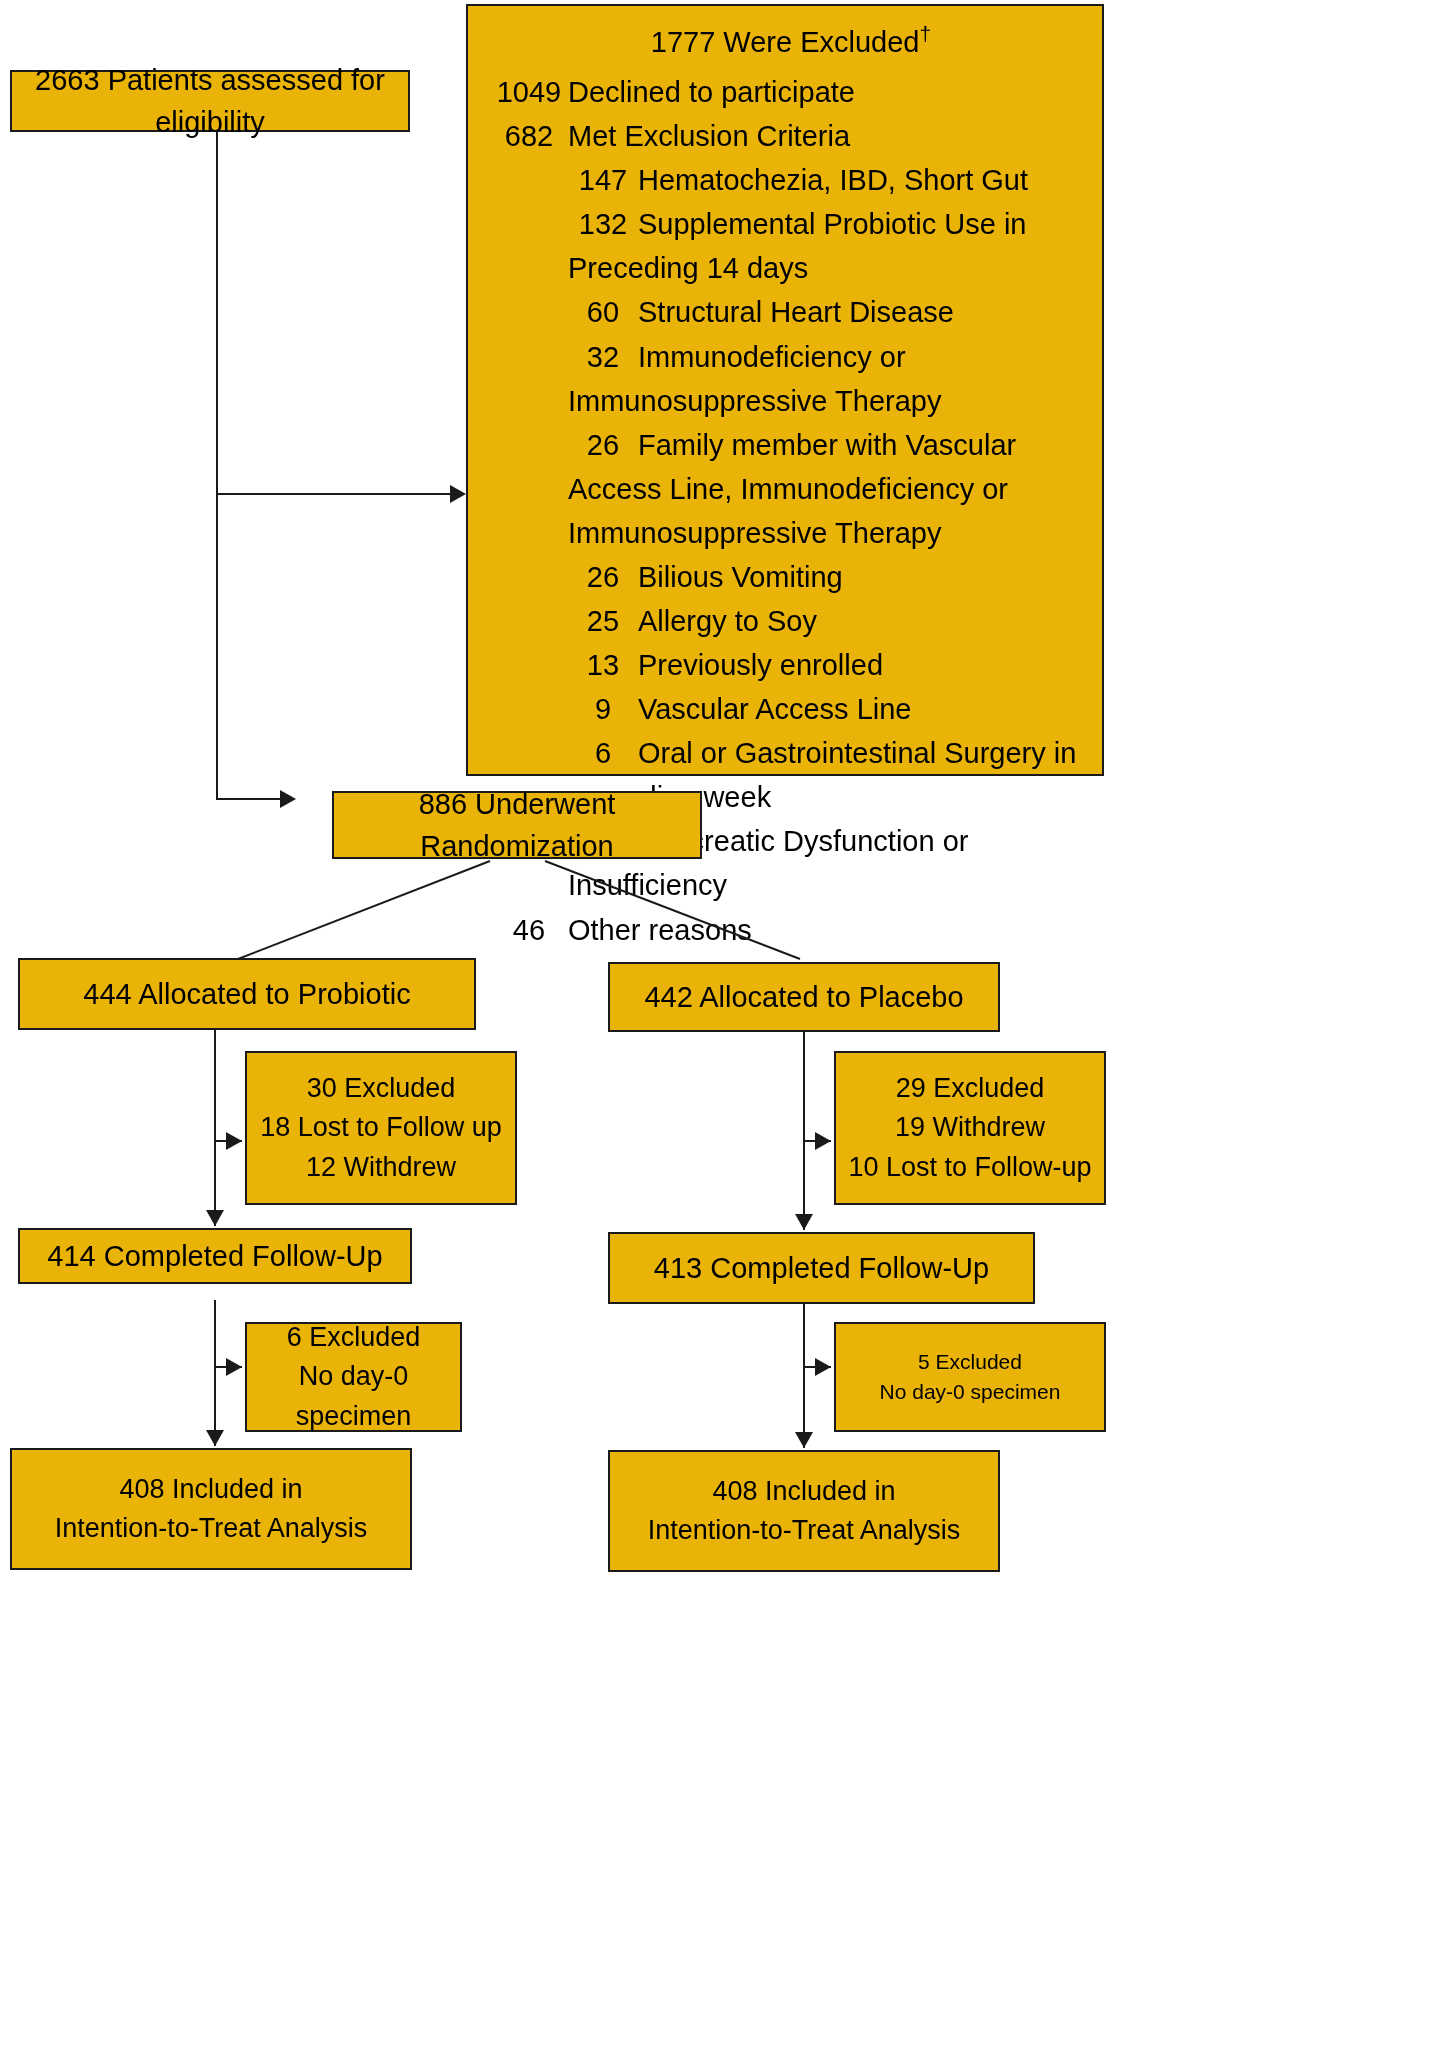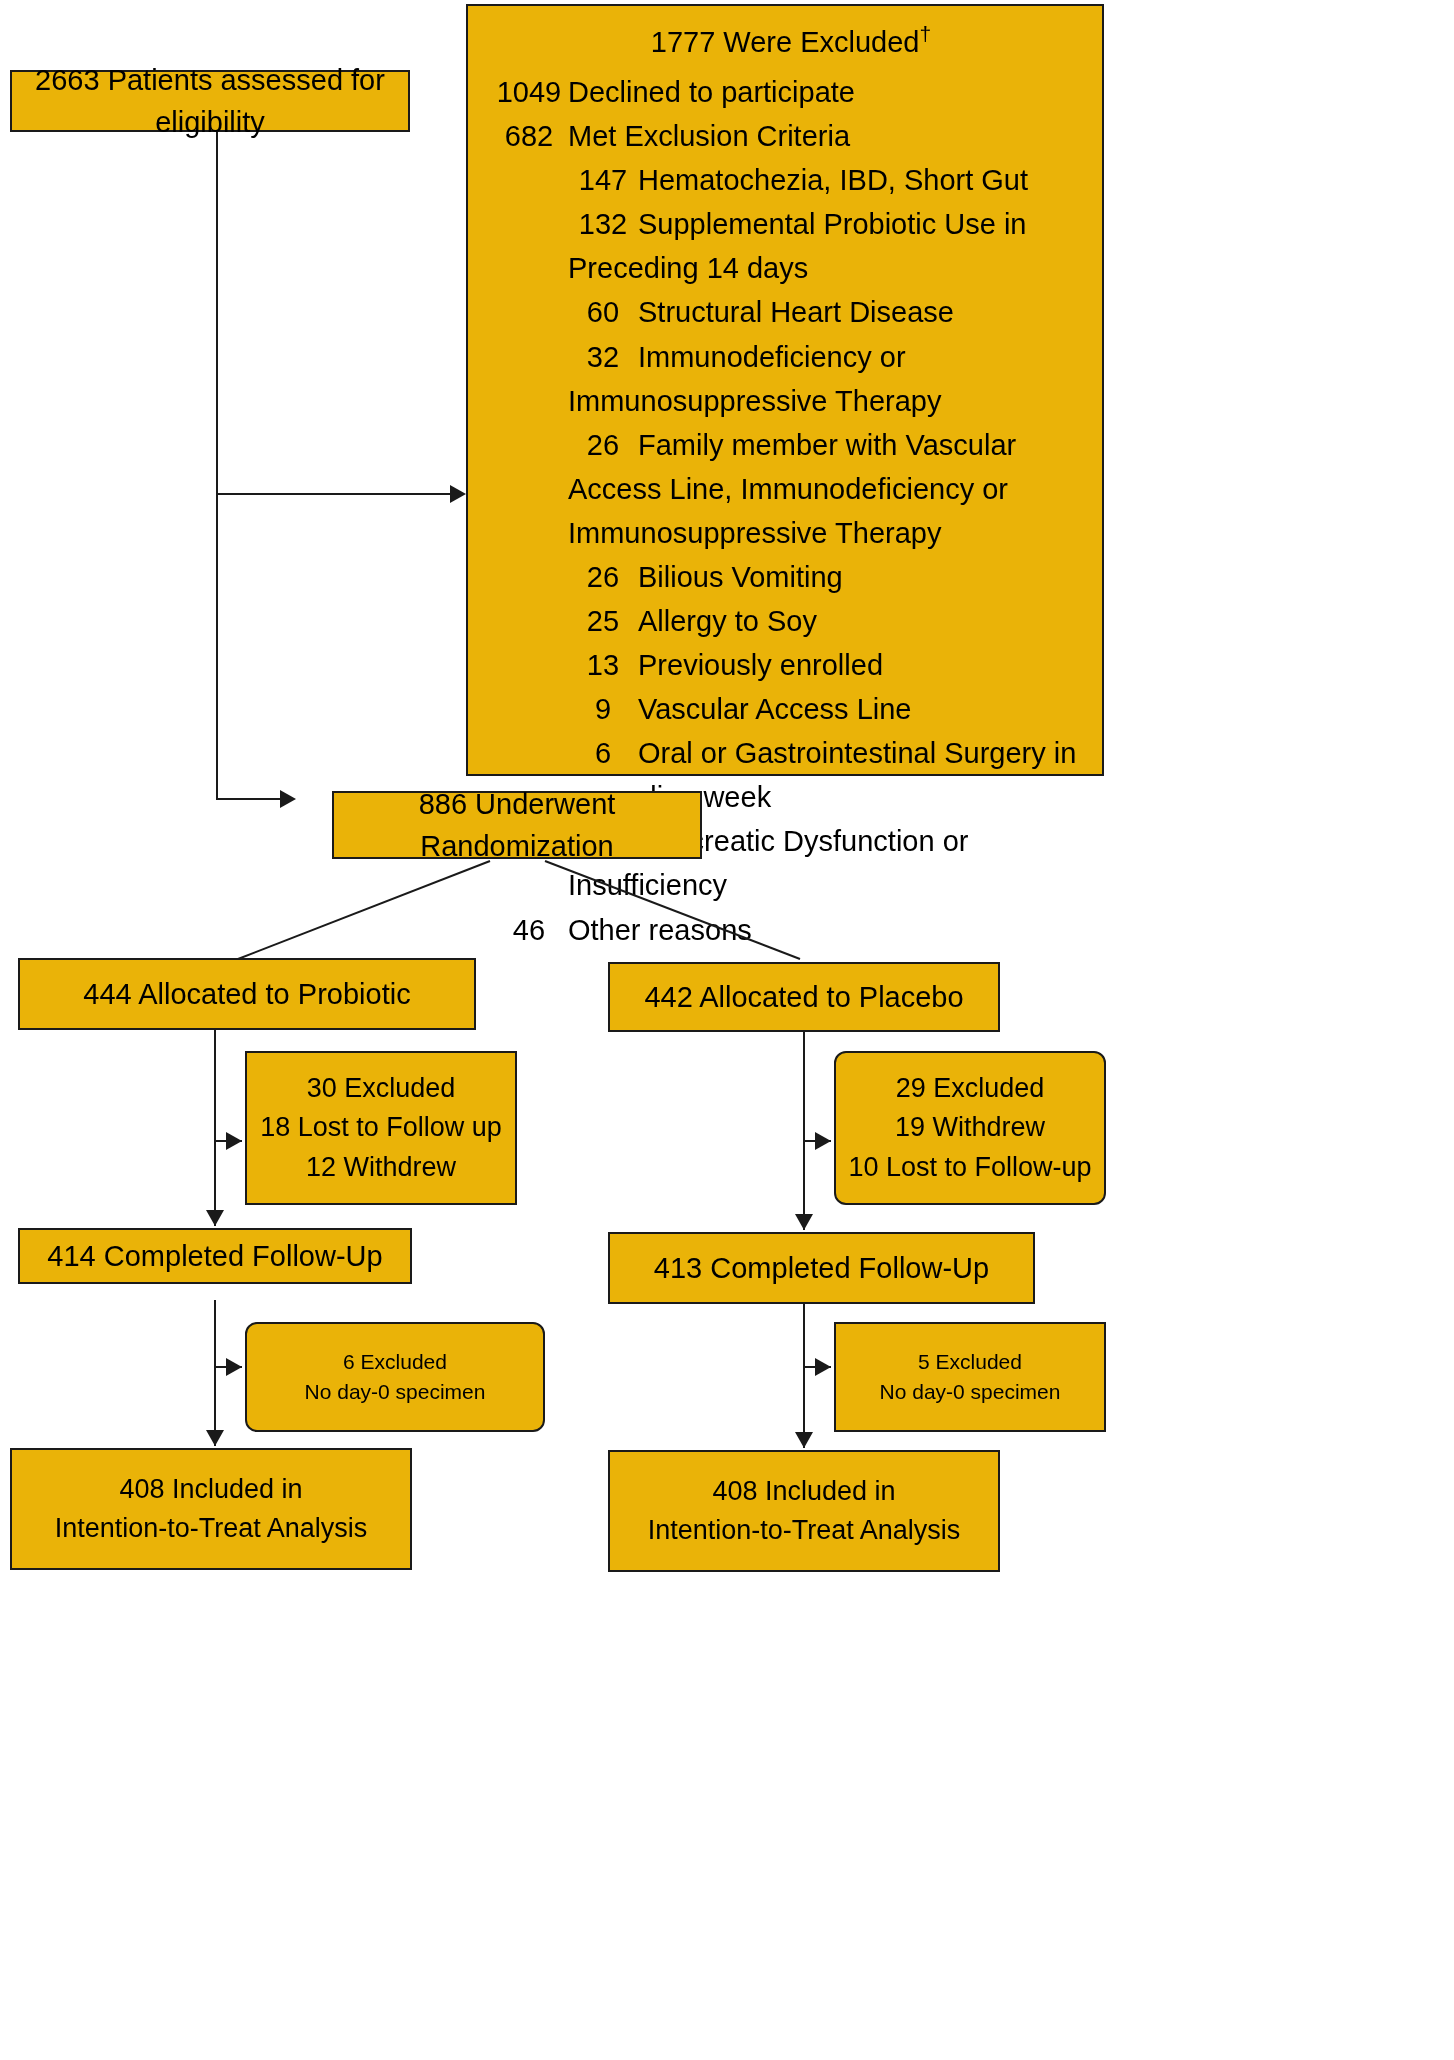--- a/index.html
+++ b/index.html
@@ -158,7 +158,7 @@
   <div class="arrow-r" style="left:815px;top:1132px;"></div>
   <div class="arrow-d" style="left:795px;top:1214px;"></div>
 
-  <div class="box" style="left:834px;top:1051px;width:272px;height:154px;font-size:27px;border-radius:12px;">
+  <div class="box" style="left:834px;top:1051px;width:272px;height:154px;font-size:27px;">
     <span class="ln">29 Excluded</span>
     <span class="ln">19 Withdrew</span>
     <span class="ln">10 Lost to Follow-up</span>

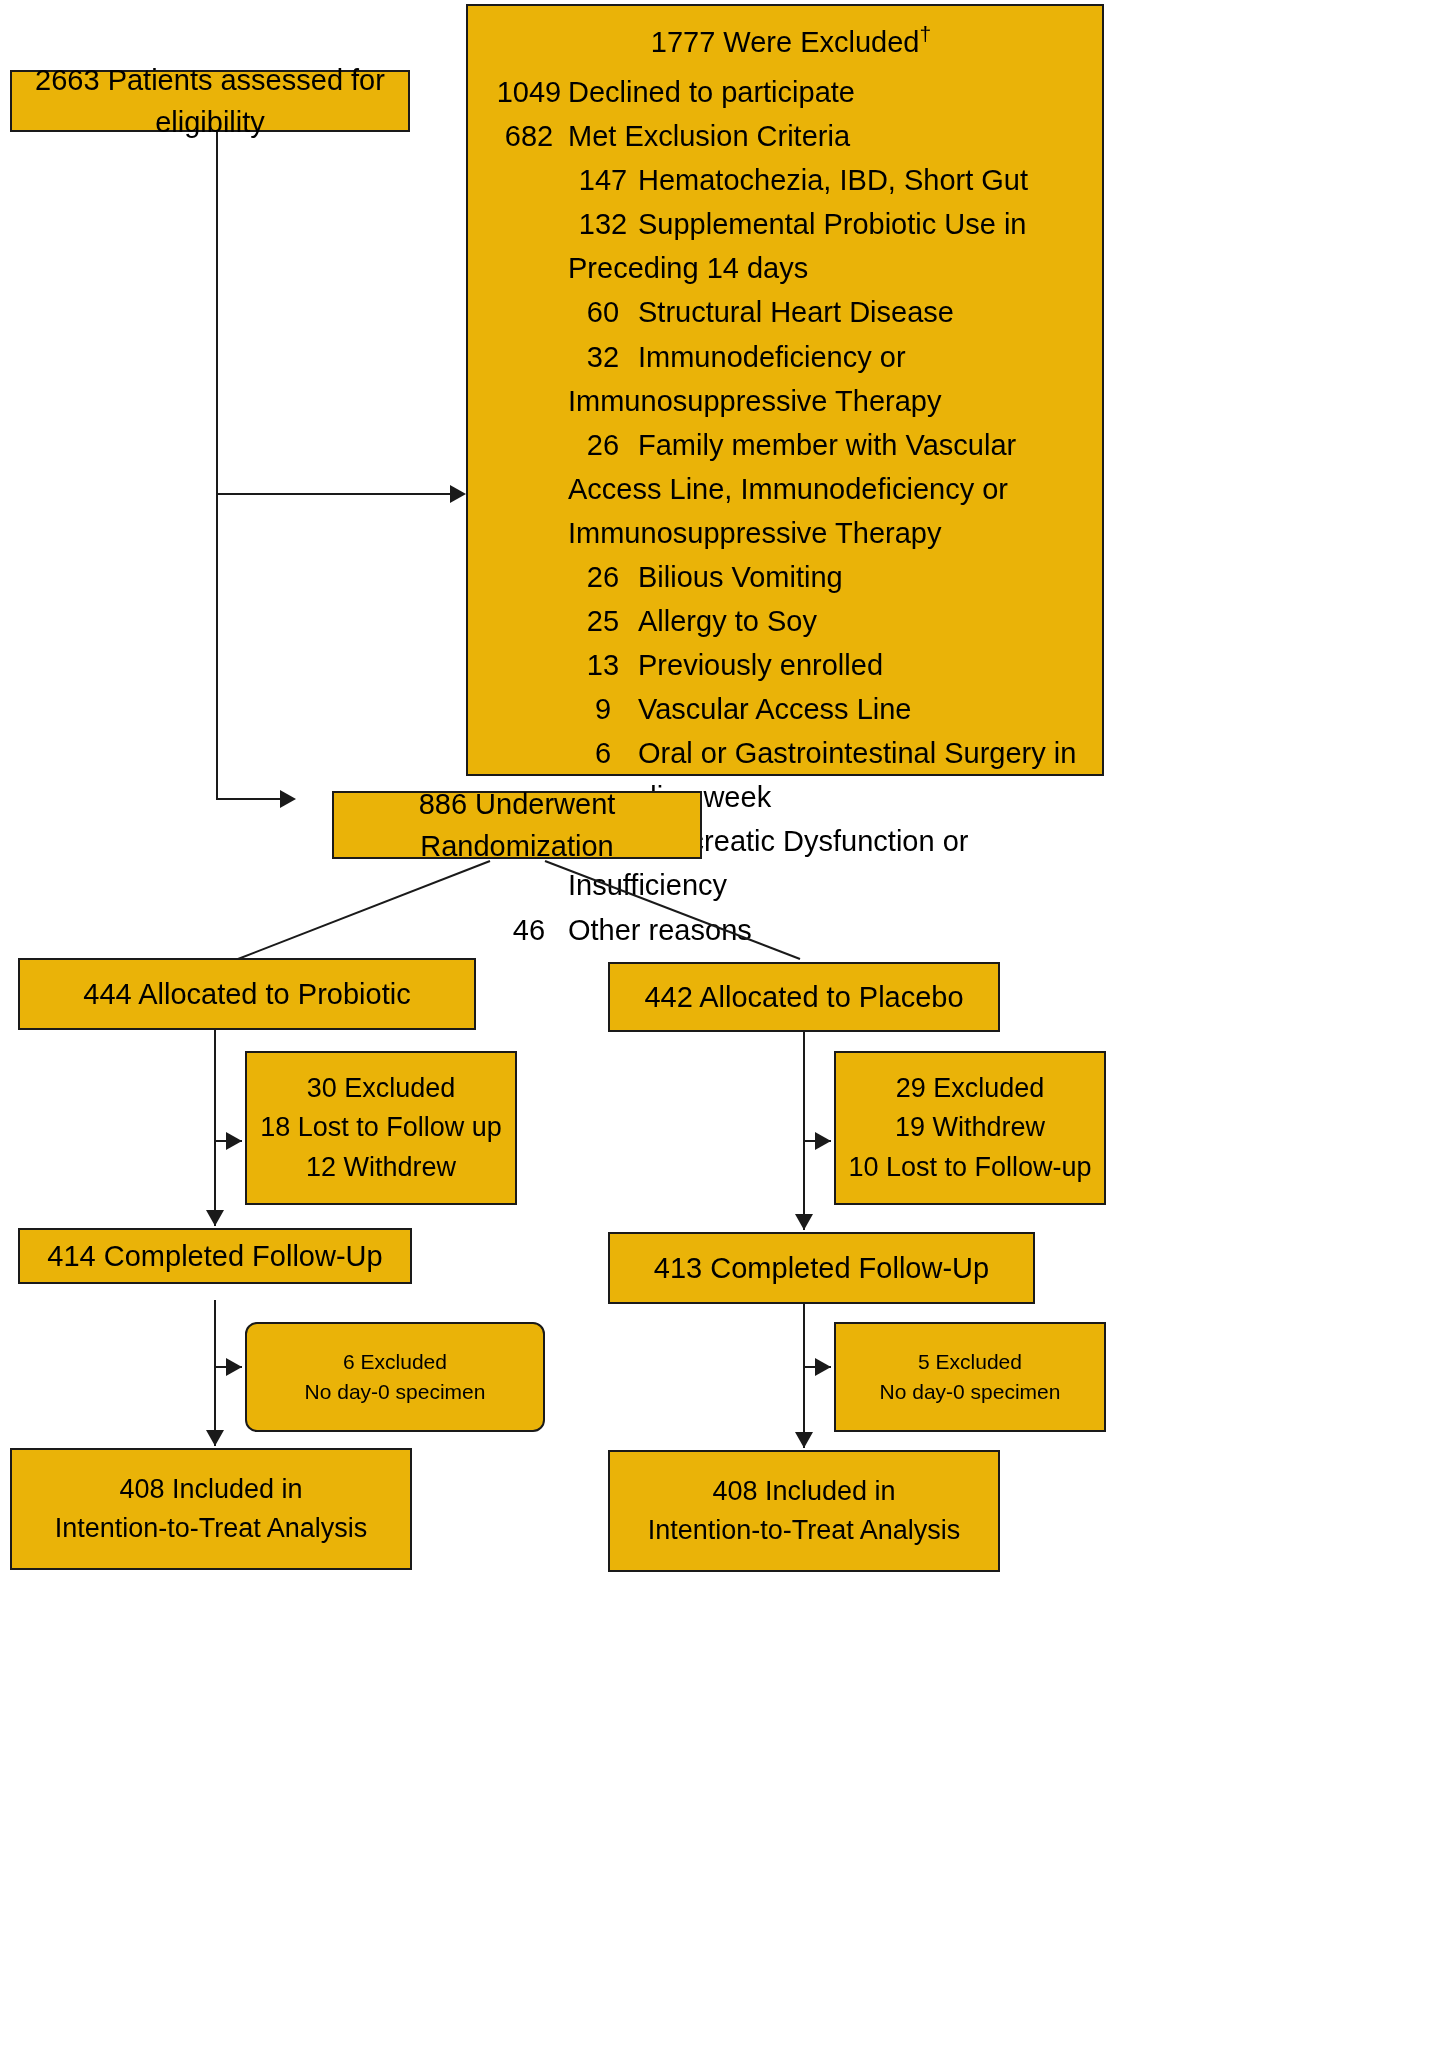--- a/index.html
+++ b/index.html
@@ -139,7 +139,7 @@
   <div class="arrow-r" style="left:226px;top:1358px;"></div>
   <div class="arrow-d" style="left:206px;top:1430px;"></div>
 
-  <div class="box" style="left:245px;top:1322px;width:300px;height:110px;font-size:21px;border-radius:12px;">
+  <div class="box" style="left:245px;top:1322px;width:217px;height:110px;font-size:27px;">
     <span class="ln">6 Excluded</span>
     <span class="ln">No day-0 specimen</span>
   </div>

